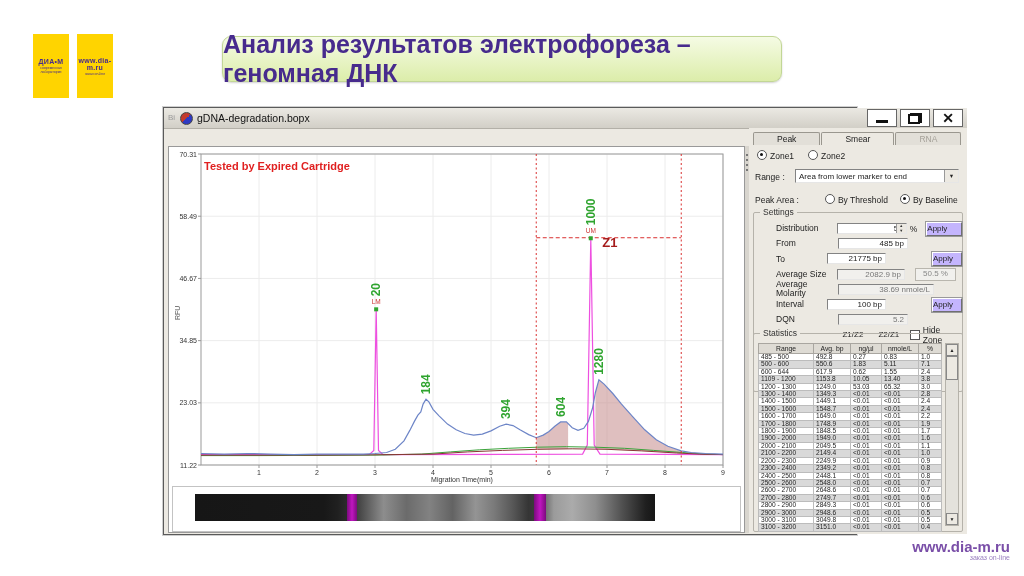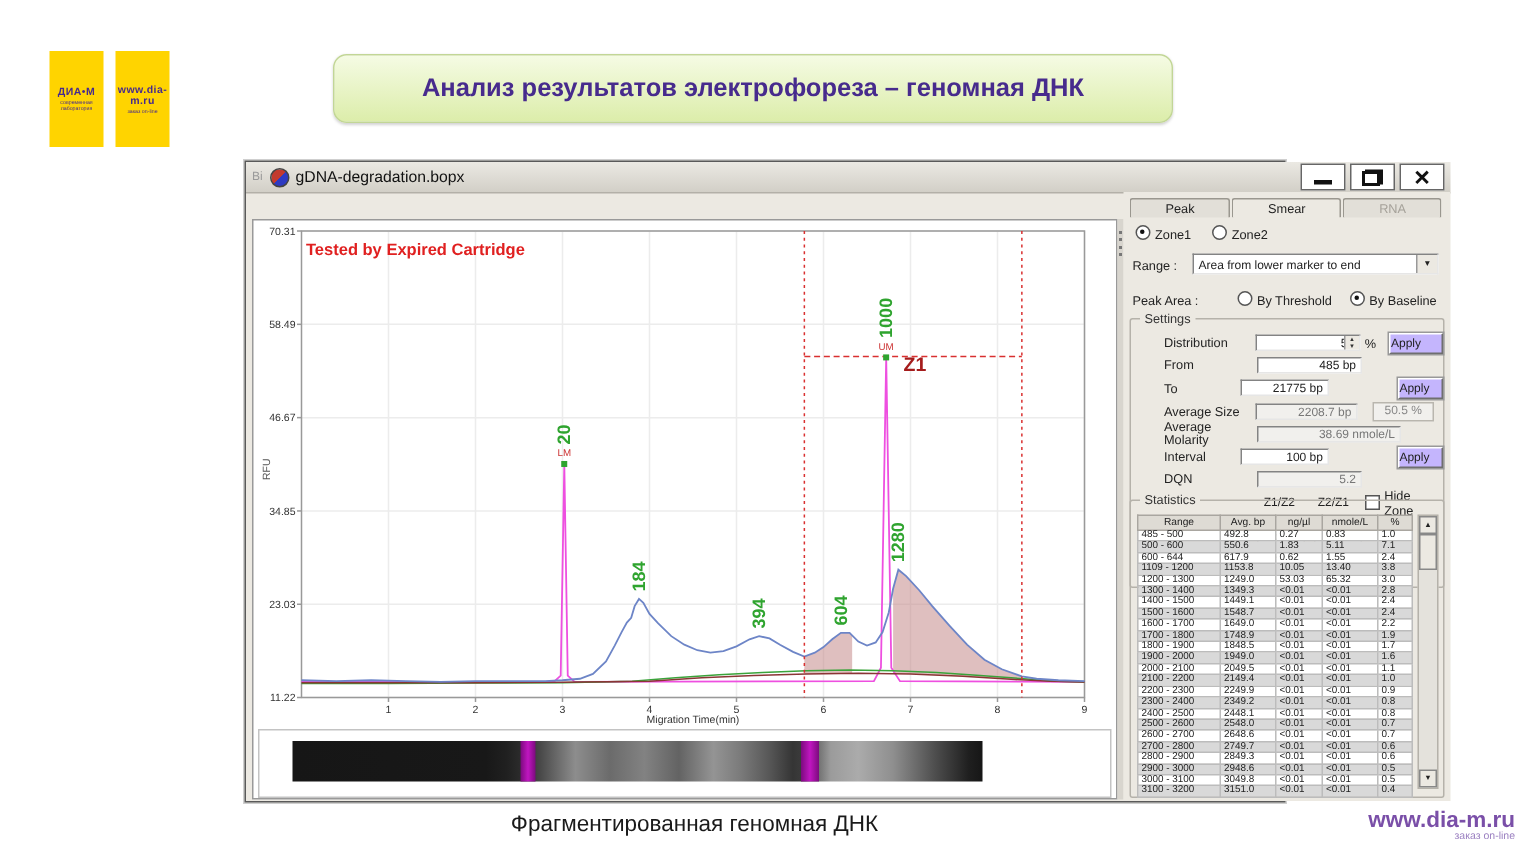--- a/index.html
+++ b/index.html
@@ -15,7 +15,7 @@
   .banner{position:absolute;left:222px;top:36px;width:558px;height:44px;border-radius:9px;
           background:linear-gradient(#f5fbe4,#dcedaa);border:1px solid #c2d696;
           box-shadow:0 1px 2px rgba(0,0,0,.18);display:flex;align-items:center;justify-content:center;}
-  .banner .t{font-size:17px;font-weight:bold;color:#472b8d;}
+  .banner .t{font-size:25px;font-weight:bold;color:#472b8d;}
 
   
   .appwin{position:absolute;left:163px;top:107px;width:694px;height:428px;background:#ece9e2;

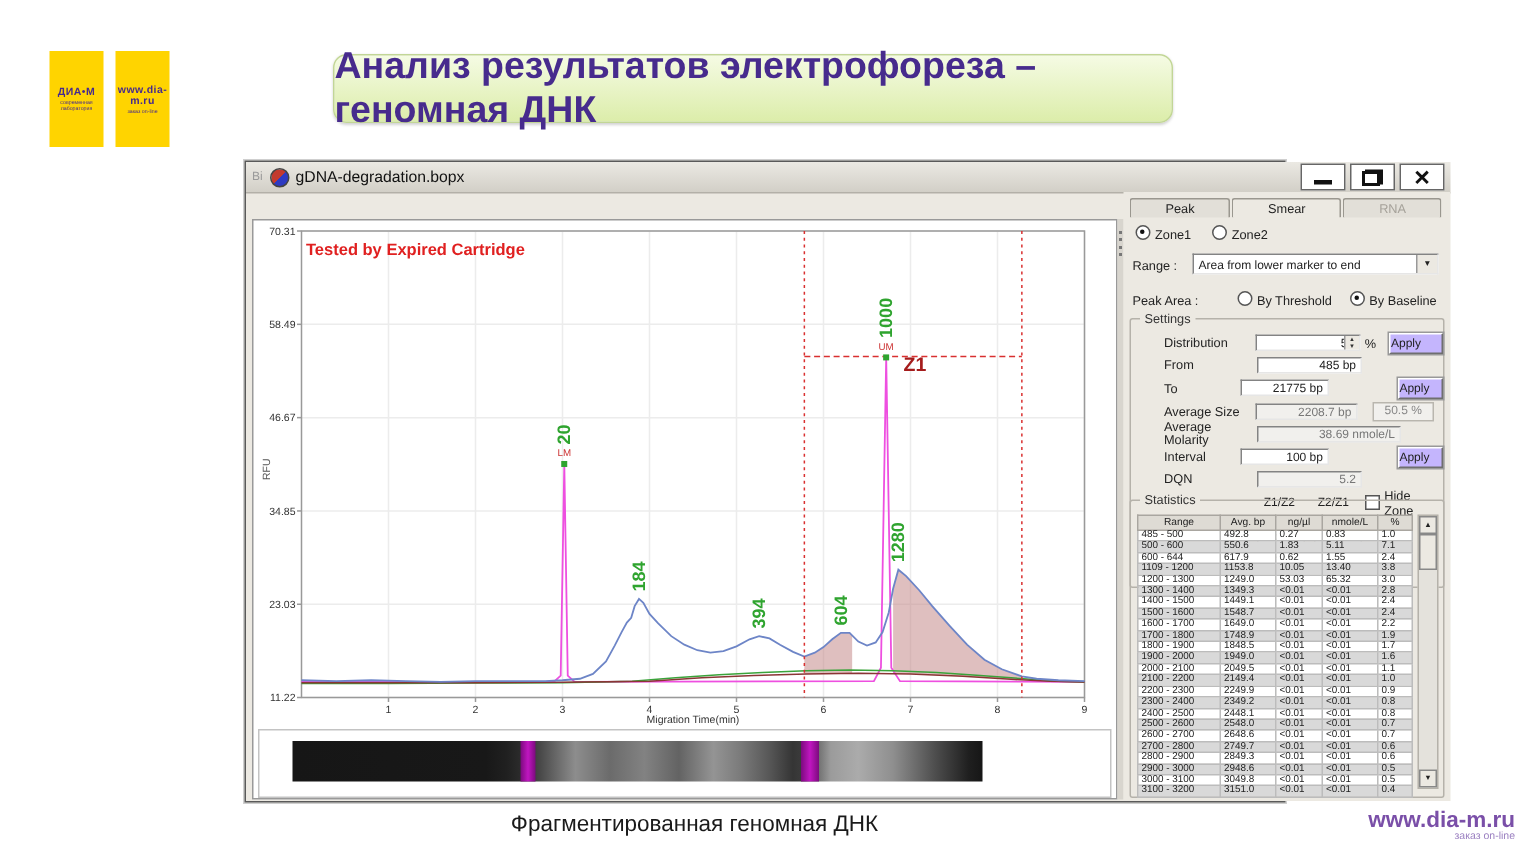--- a/index.html
+++ b/index.html
@@ -290,7 +290,7 @@
 
         <div class="srow">
           <span class="slabel">Average Size</span>
-          <span class="sfield ro">2208.7 bp</span>
+          <span class="sfield ro">2082.9 bp</span>
           <span class="rbox" style="width:40px;margin-left:10px">50.5 %</span>
         </div>
 

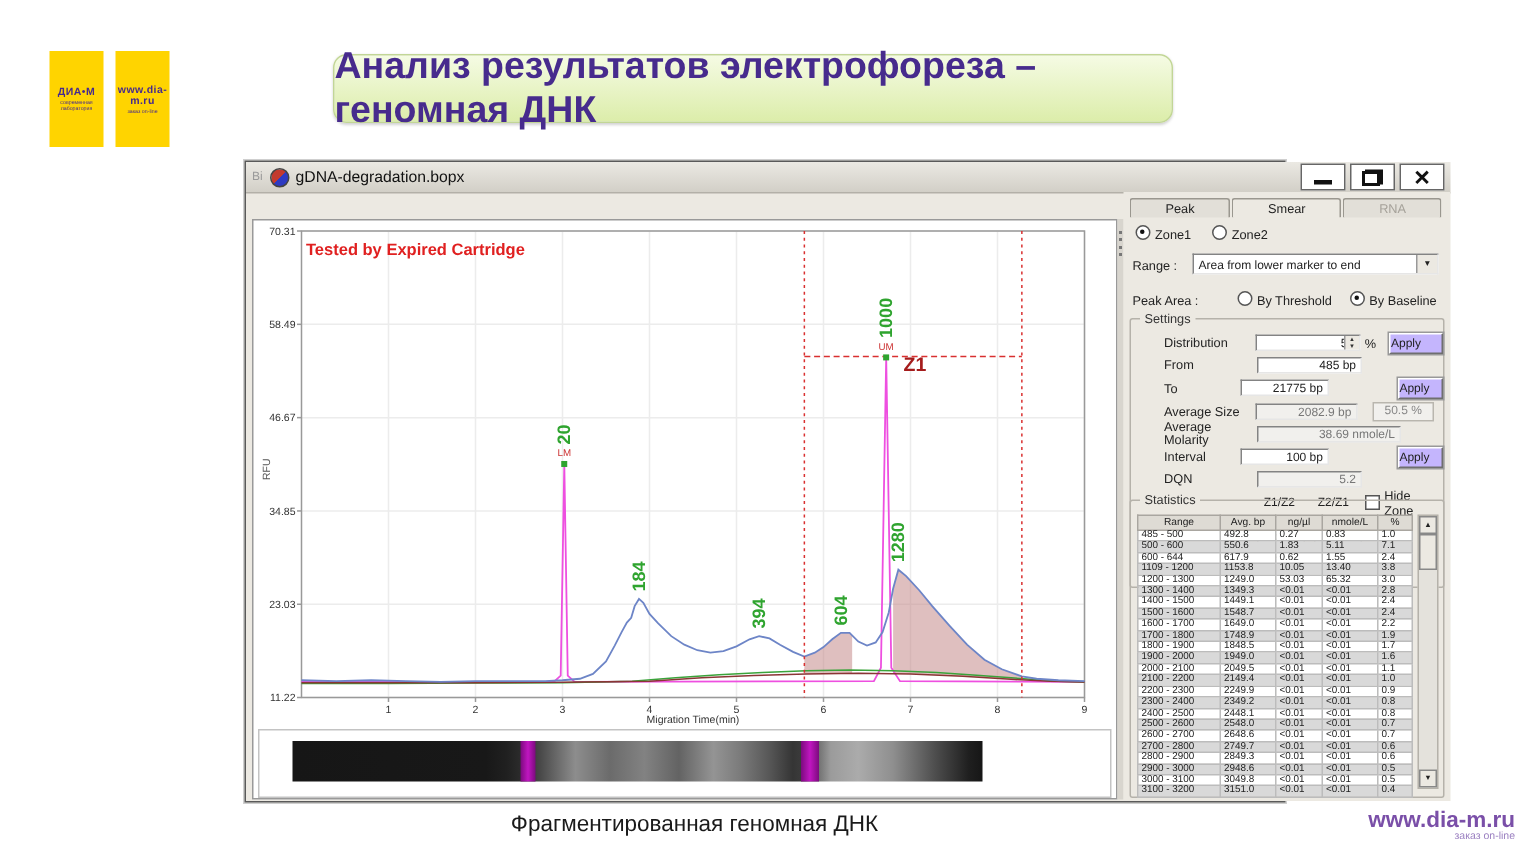--- a/index.html
+++ b/index.html
@@ -523,7 +523,6 @@
     </div>
   </div>
 
-  <div class="caption">Фрагментированная геномная ДНК</div>
   <div class="sitelogo">
     <div class="s1">www.dia-m.ru</div>
     <div class="s2">заказ on-line</div>

